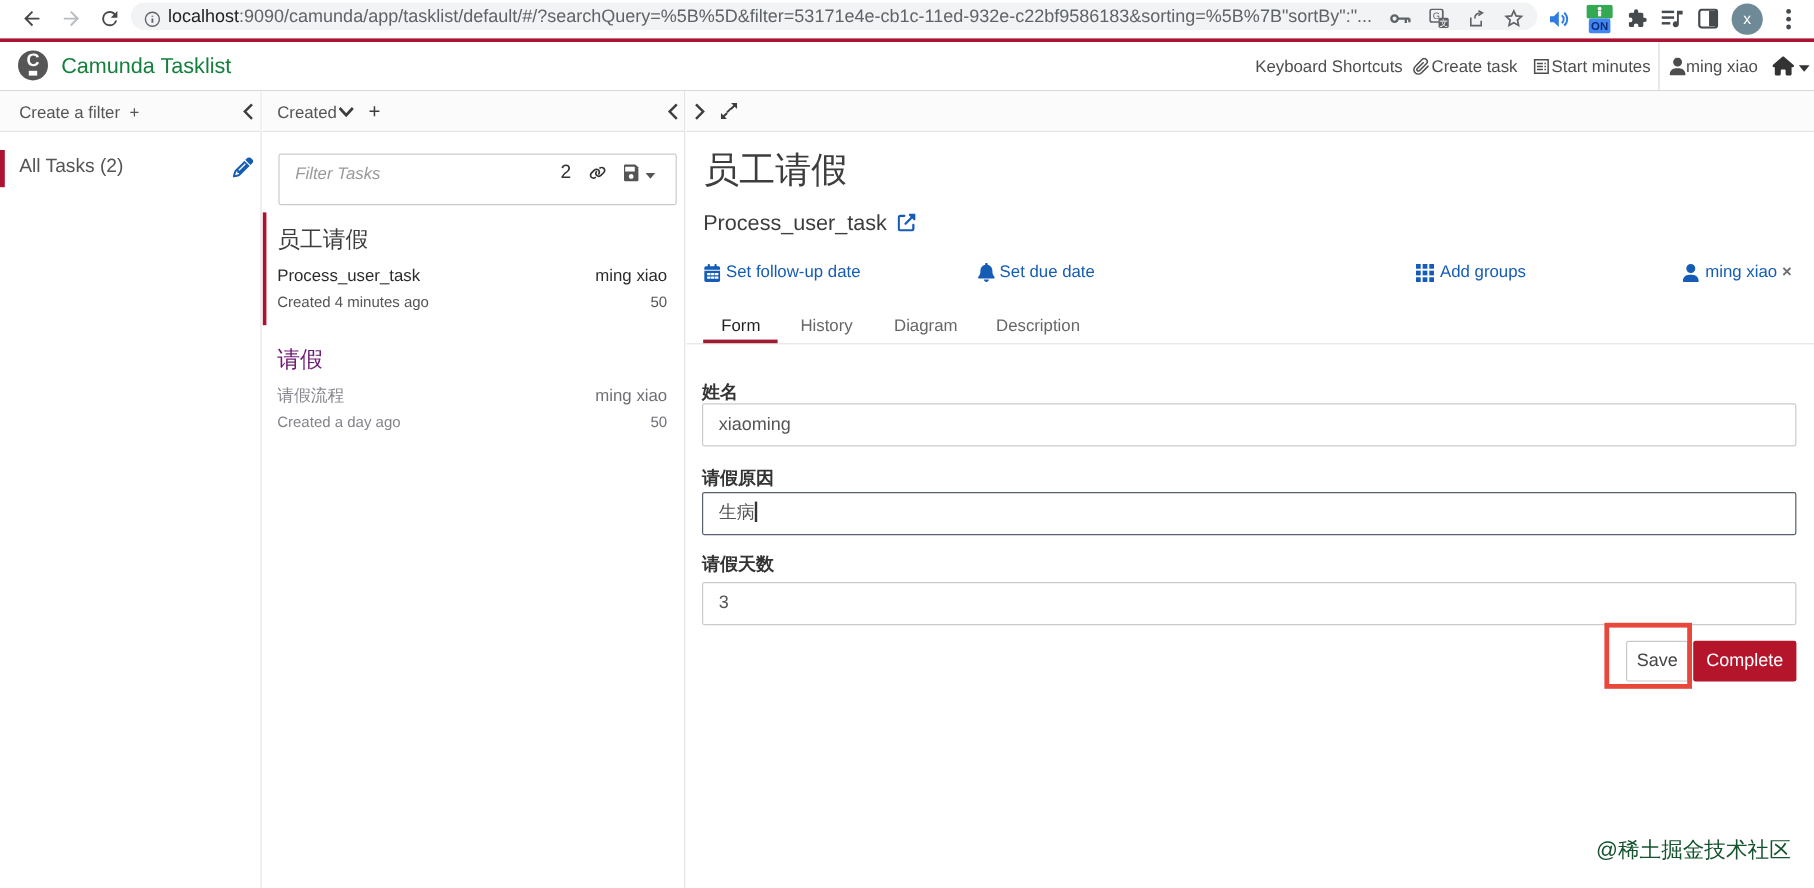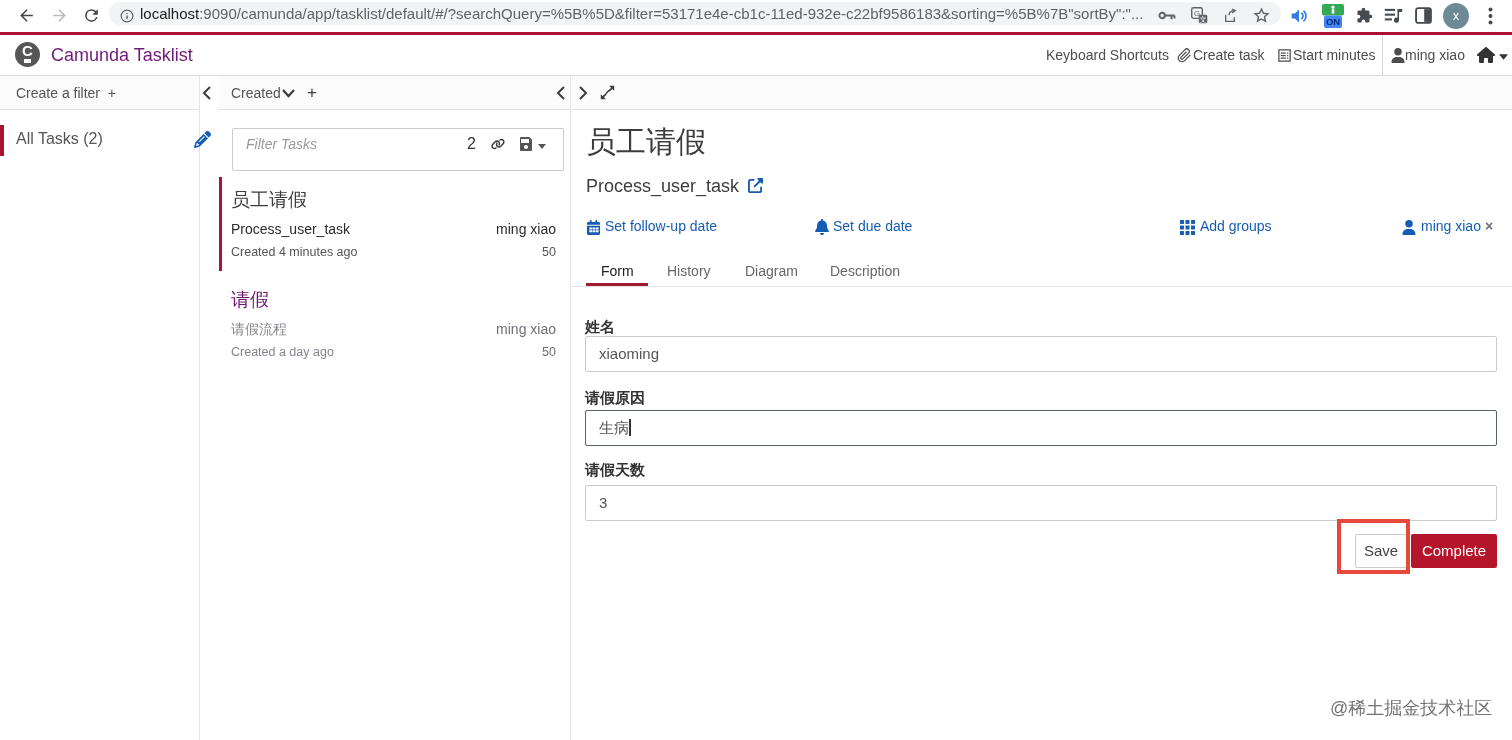--- a/index.html
+++ b/index.html
@@ -22,7 +22,7 @@
 .logo .c { position:absolute; left:0; top:1px; width:25px; text-align:center; color:#fff;
   font-size:15px; font-weight:bold; line-height:16px; }
 .logo .u { position:absolute; left:9px; top:17px; width:7px; height:4px; background:#fff; }
-.brand { position:absolute; left:51px; top:10px; font-size:18px; color:#701a75; }
+.brand { position:absolute; left:51px; top:10px; font-size:18px; color:#15803d; }
 .hit { position:absolute; top:0; height:40px; line-height:40px; font-size:14px; color:#4d4d4d; white-space:nowrap; }
 .hsep { position:absolute; left:1382px; top:0; width:1px; height:40px; background:#d9d9d9; }
 

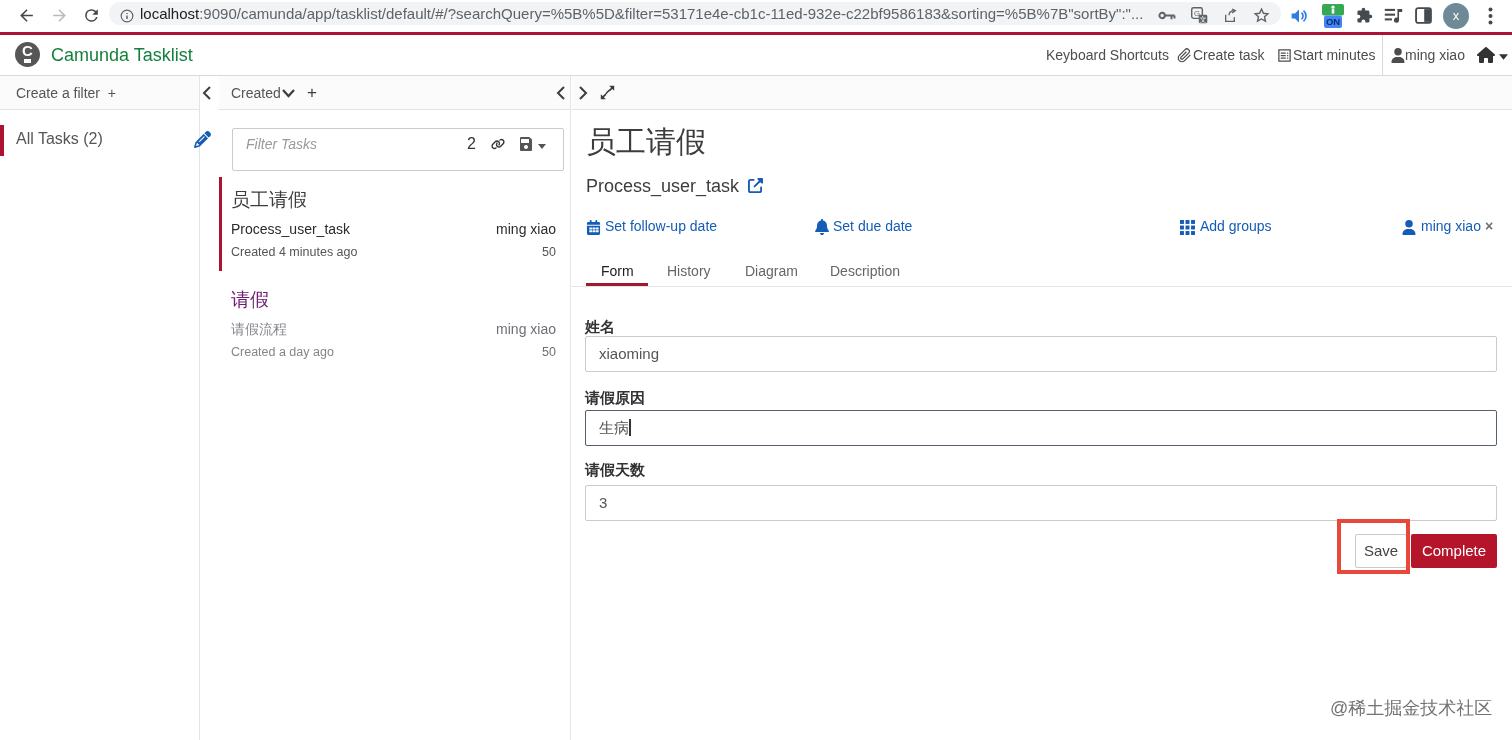--- a/index.html
+++ b/index.html
@@ -27,7 +27,7 @@
 .hsep { position:absolute; left:1382px; top:0; width:1px; height:40px; background:#d9d9d9; }
 
 .main { position:absolute; left:0; top:76px; width:1512px; height:664px; }
-.left  { position:absolute; left:0; top:0; width:200px; height:664px; border-right:1px solid #e4e4e4;text-decoration:underline; }
+.left  { position:absolute; left:0; top:0; width:218px; height:664px; border-right:1px solid #e4e4e4;text-decoration:underline; }
 .mid   { position:absolute; left:219px; top:0; width:352px; height:664px; border-right:1px solid #e4e4e4; }
 .rightp{ position:absolute; left:572px; top:0; width:1135px; height:664px; }
 .phead { position:absolute; left:0; top:0; right:0; height:34px; background:#fbfbfb;

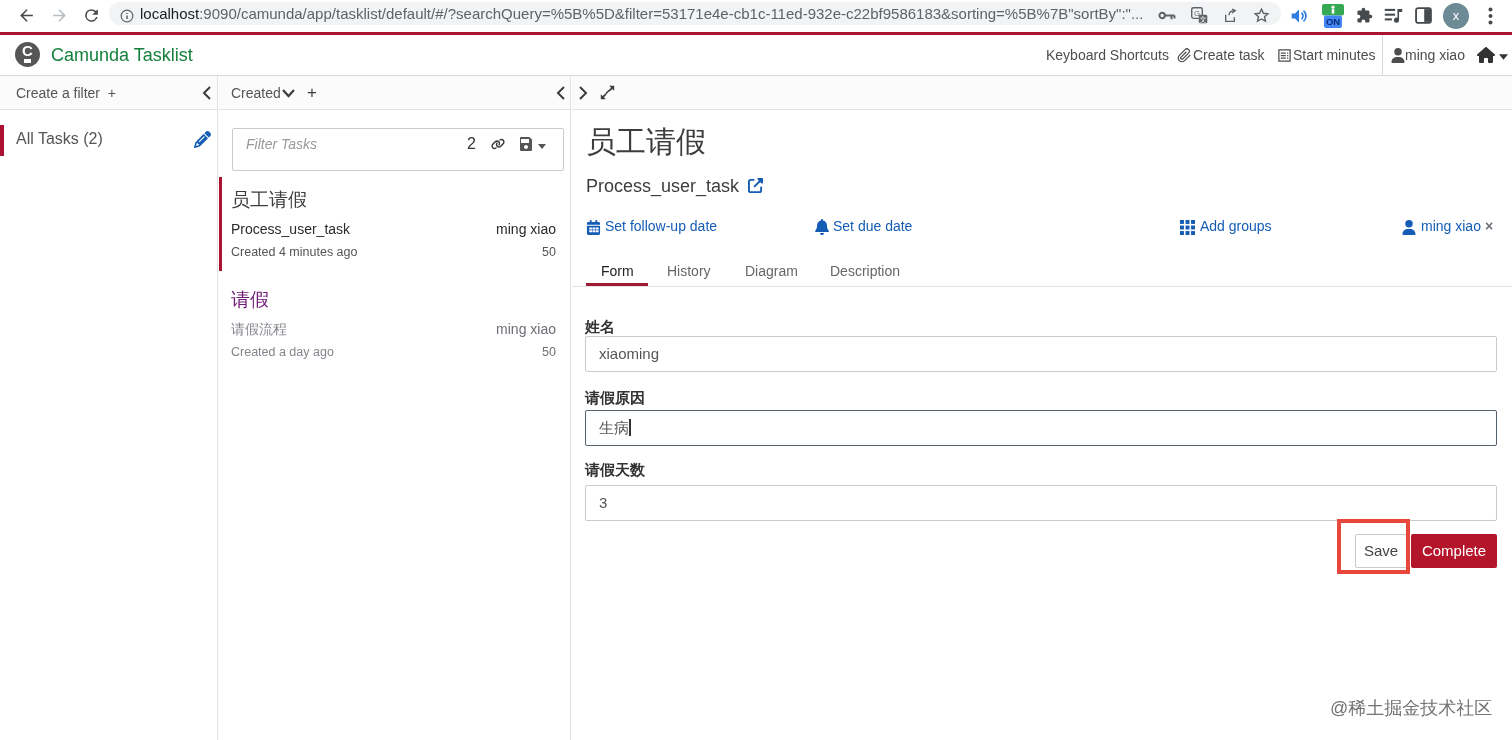--- a/index.html
+++ b/index.html
@@ -76,7 +76,7 @@
 .btn-complete { position:absolute; left:839px; top:458px; width:86px; height:34px; background:#b5152b;
   border-radius:2px; font-size:15px; color:#fff; text-align:center; line-height:34px; }
 .annot { position:absolute; left:765px; top:443px; width:73px; height:55px; border:4px solid #e8473b; }
-.watermark { position:absolute; left:758px; top:620px; font-size:18px; color:#737373; }
+.watermark { position:absolute; left:758px; top:620px; font-size:18px; color:#14532d; }
 </style>
 </head>
 <body>

